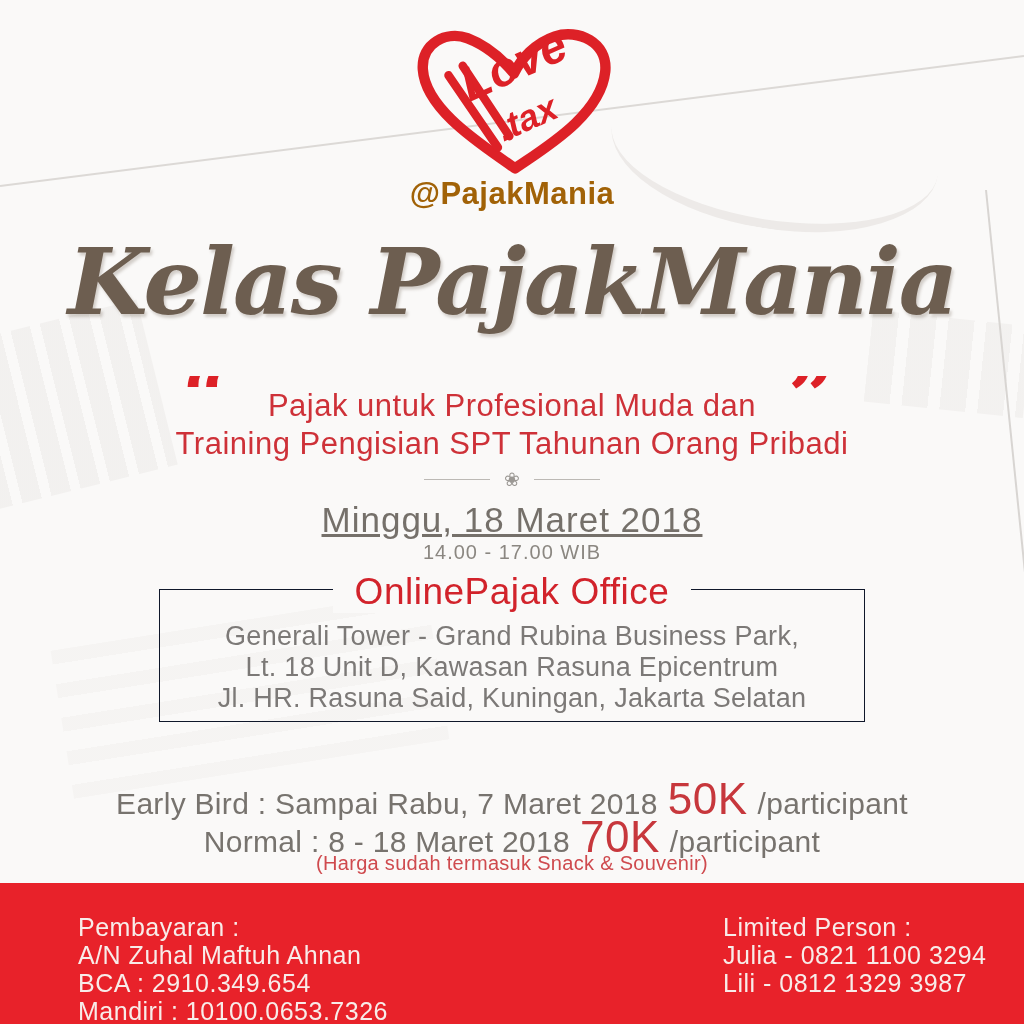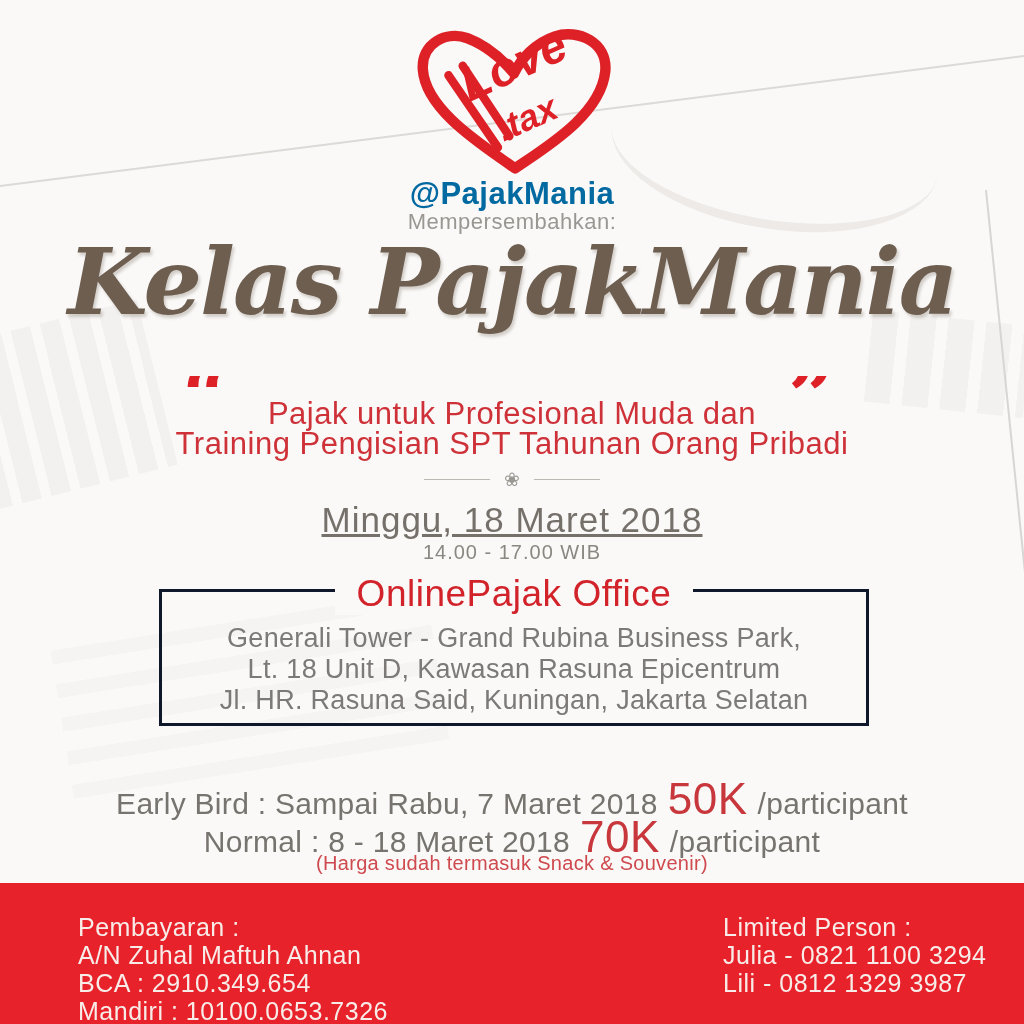--- a/index.html
+++ b/index.html
@@ -23,7 +23,7 @@
   
   .brand-heart{position:absolute;left:408px;top:24px;width:214px;height:152px;}
   .handle{position:absolute;left:0;top:176px;width:100%;text-align:center;
-    font-size:31px;font-weight:bold;color:#0369a1;letter-spacing:.5px;}
+    font-size:31px;font-weight:bold;color:#a16207;letter-spacing:.5px;}
   .tagline{position:absolute;left:0;top:209px;width:100%;text-align:center;
     font-size:22px;color:#9a9793;letter-spacing:.5px;}
   

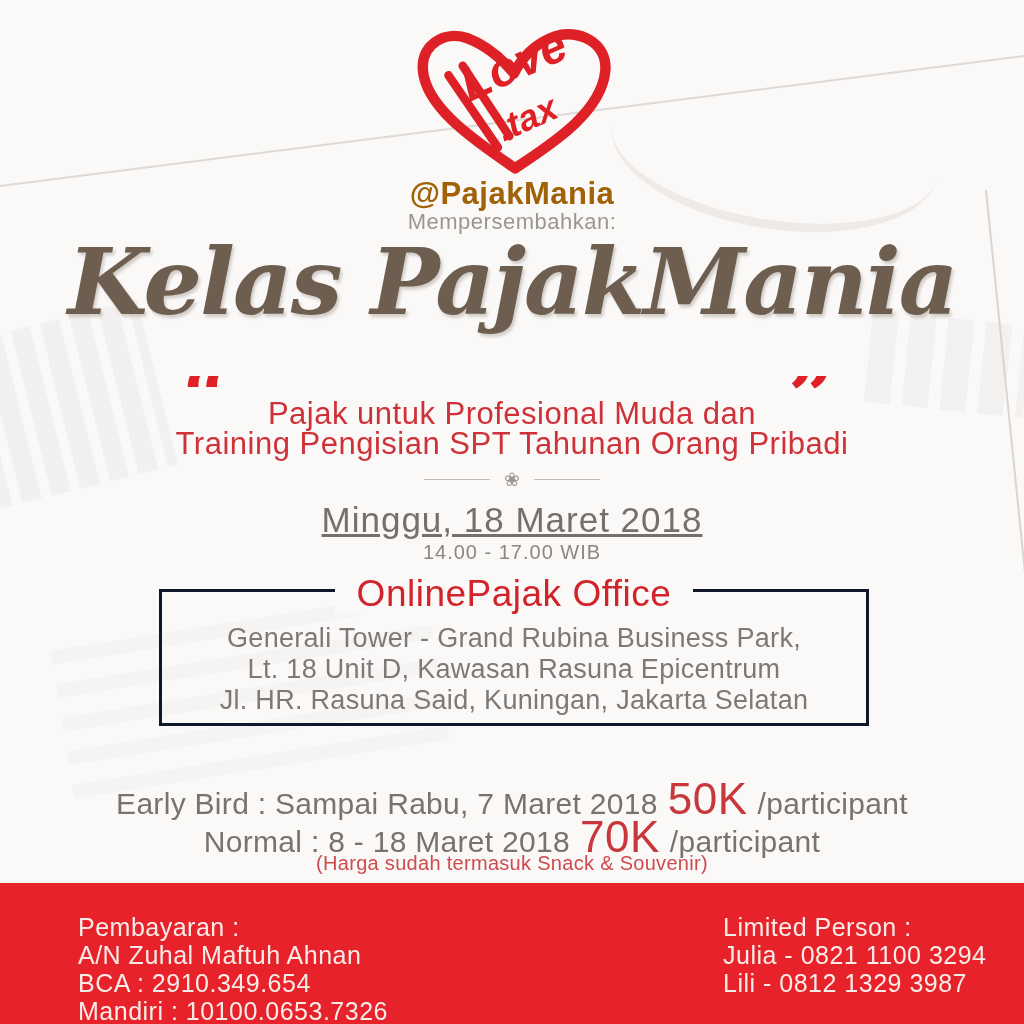--- a/index.html
+++ b/index.html
@@ -103,7 +103,6 @@
     <text x="98" y="124" transform="rotate(-24 98 124)" font-size="38" font-weight="bold" font-style="italic" font-family="Liberation Sans, sans-serif" fill="#dd2127">.tax</text>
   </svg>
   <div class="handle">@PajakMania</div>
-  <div class="tagline">Mempersembahkan:</div>
 
   <h1 class="main-title" style="margin:0">Kelas PajakMania</h1>
 

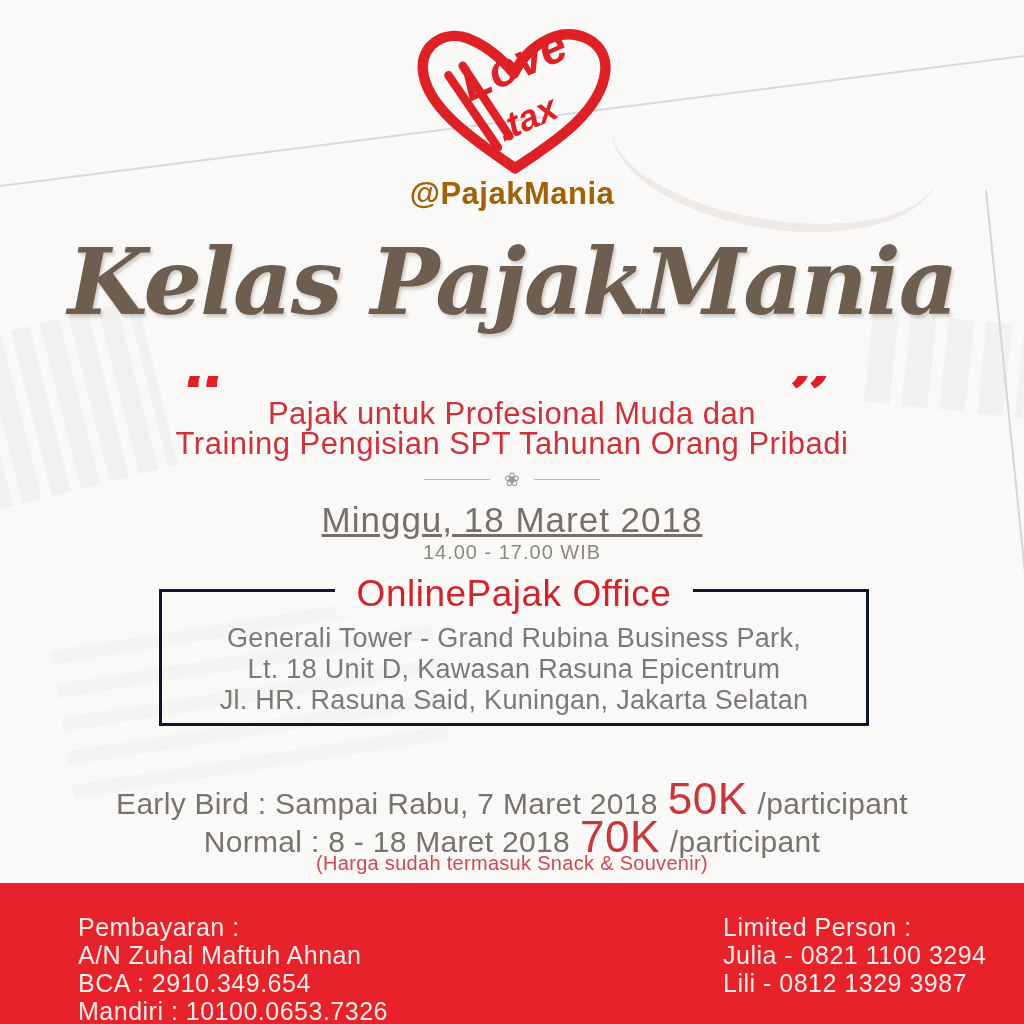--- a/index.html
+++ b/index.html
@@ -35,7 +35,7 @@
   .quote{position:absolute;left:0;top:372px;width:100%;height:100px;}
   .quote-line{position:absolute;width:100%;text-align:center;
     color:#ce3138;letter-spacing:.5px;font-size:31px;}
-  .quote-line.l1{top:24px;}
+  .quote-line.l1{top:16px;}
   .quote-line.l2{top:54px;}
   .qmark{position:absolute;font-family:"DejaVu Serif",serif;font-weight:bold;
     color:#dd2127;font-size:82px;line-height:40px;height:46px;overflow:hidden;}

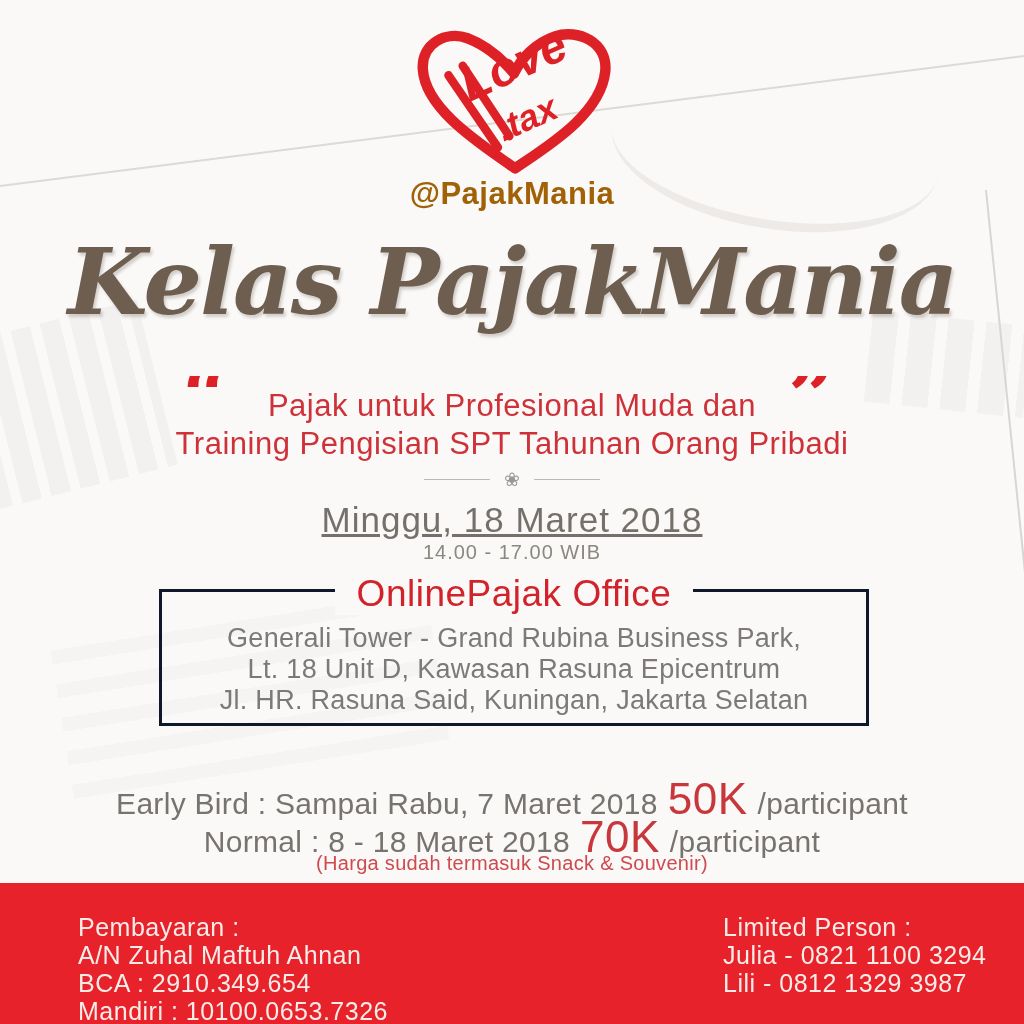--- a/index.html
+++ b/index.html
@@ -53,7 +53,7 @@
     font-size:20px;color:#8b8781;letter-spacing:1px;}
   
   .venue-box{position:absolute;left:159px;top:589px;width:704px;height:131px;
-    border:3px solid #0f172a;text-align:center;}
+    border:1px solid #0f172a;text-align:center;}
   .venue-name{display:inline-block;margin-top:-24px;padding:0 22px;background:#faf9f8;
     font-size:37px;color:#d2232b;letter-spacing:.5px;}
   .venue-address{margin-top:8px;font-size:27px;line-height:31px;color:#7c7977;letter-spacing:.3px;}

